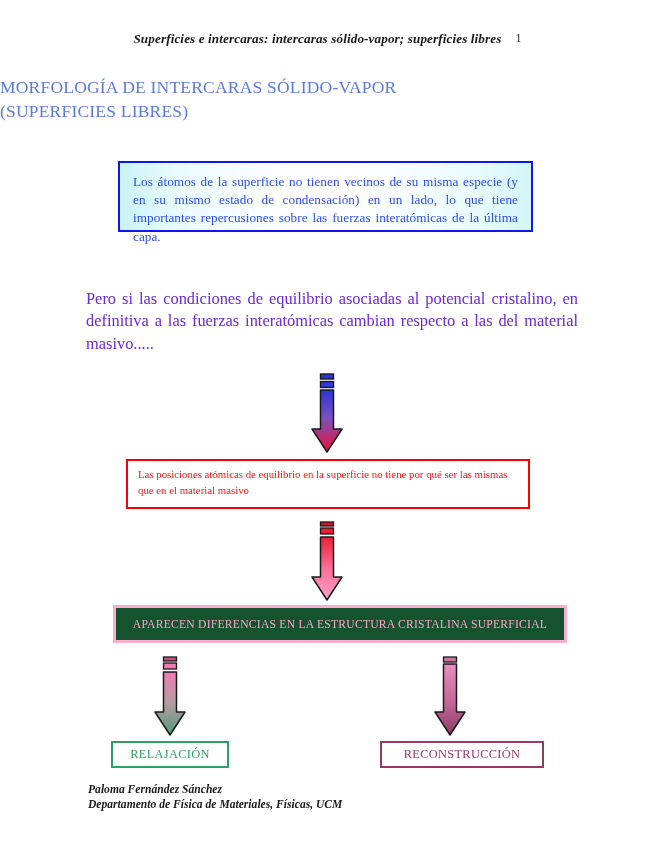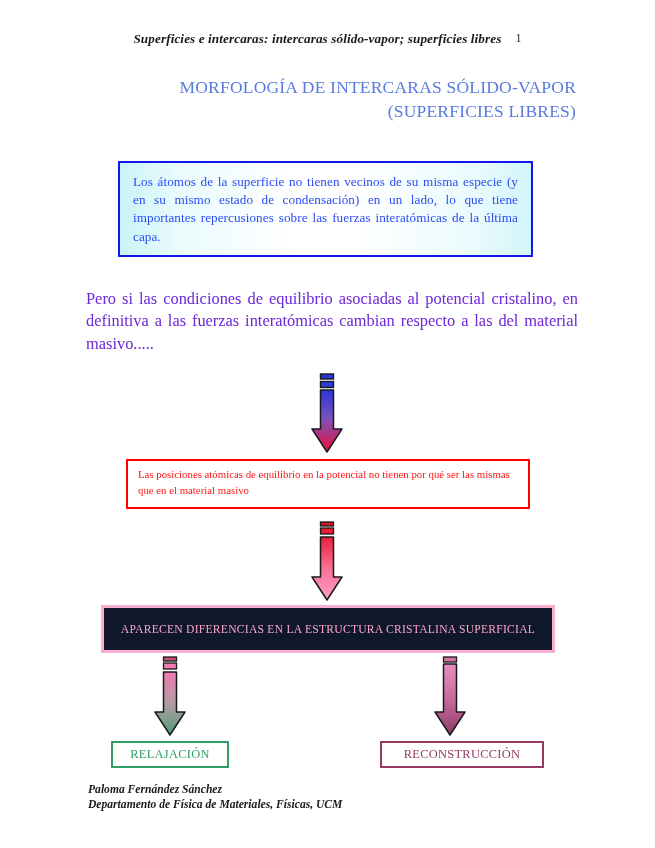--- a/index.html
+++ b/index.html
@@ -53,7 +53,7 @@
     top: 75px;
     left: 0;
     width: 576px;
-    text-align: right;
+    text-align: left;
     color: #5A7BE0;
     font-size: 17.5px;
     line-height: 24px;

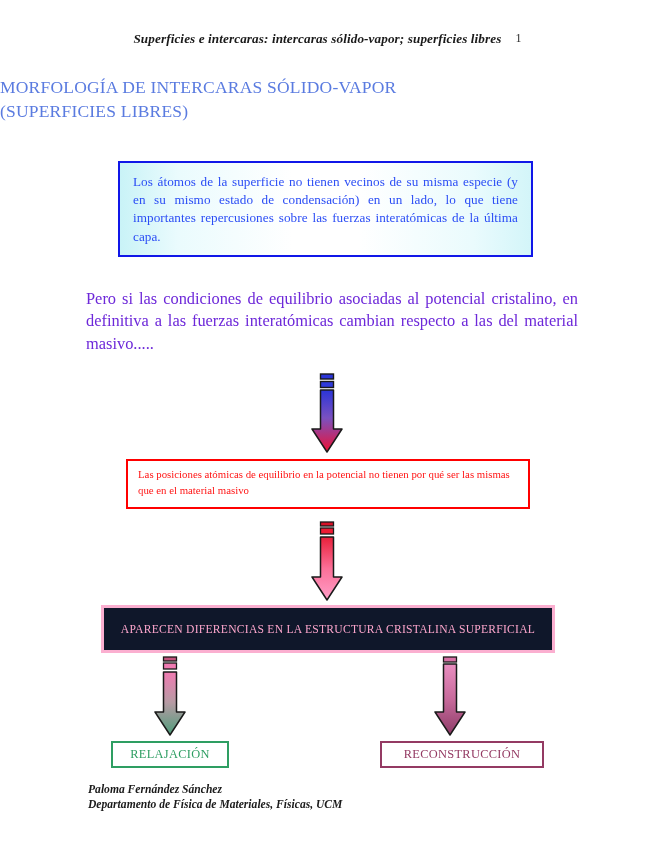--- a/index.html
+++ b/index.html
@@ -67,7 +67,7 @@
     left: 118px;
     top: 161px;
     width: 415px;
-    height: 96px;
+    height: 71px;
     box-sizing: border-box;
     border: 2.5px solid #1017E8;
     background: linear-gradient(to right,

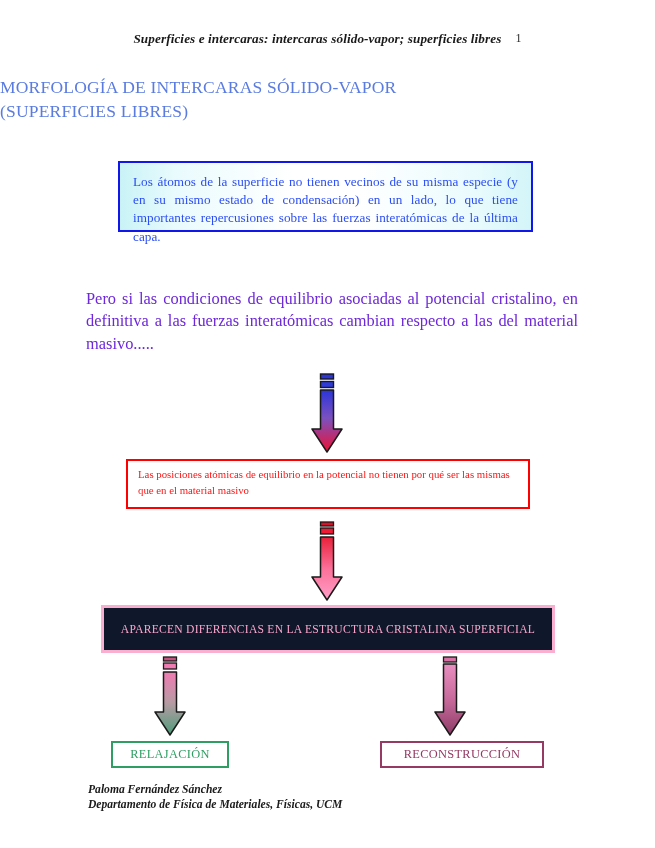--- a/index.html
+++ b/index.html
@@ -228,7 +228,7 @@
   </div>
 
   <div class="red-box">
-    <div class="red-box-text">Las posiciones atómicas de equilibrio en la potencial no tienen por qué ser las mismas que en el material masivo</div>
+    <div class="red-box-text">Las posiciones atómicas de equilibrio en la superficie no tiene por qué ser las mismas que en el material masivo</div>
   </div>
 
   <div class="arrow" style="left:305px; top:521px;">

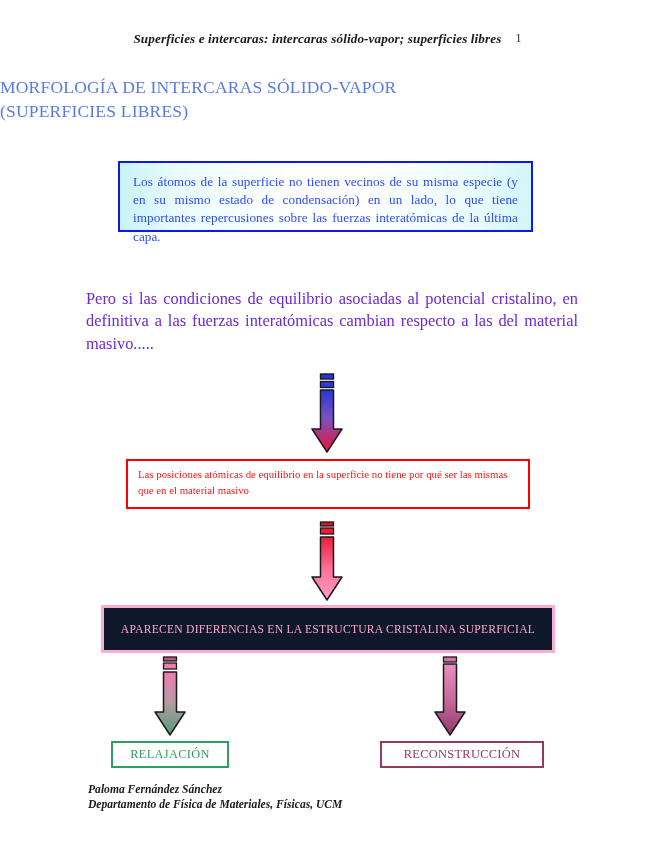--- a/index.html
+++ b/index.html
@@ -124,13 +124,13 @@
   
   .pink-box {
     position: absolute;
-    left: 101px;
+    left: 113px;
     top: 605px;
     width: 454px;
-    height: 48px;
+    height: 38px;
     box-sizing: border-box;
     border: 3px solid #FBAFD0;
-    background: #0f172a;
+    background: #14532d;
     display: flex;
     align-items: center;
     justify-content: center;

